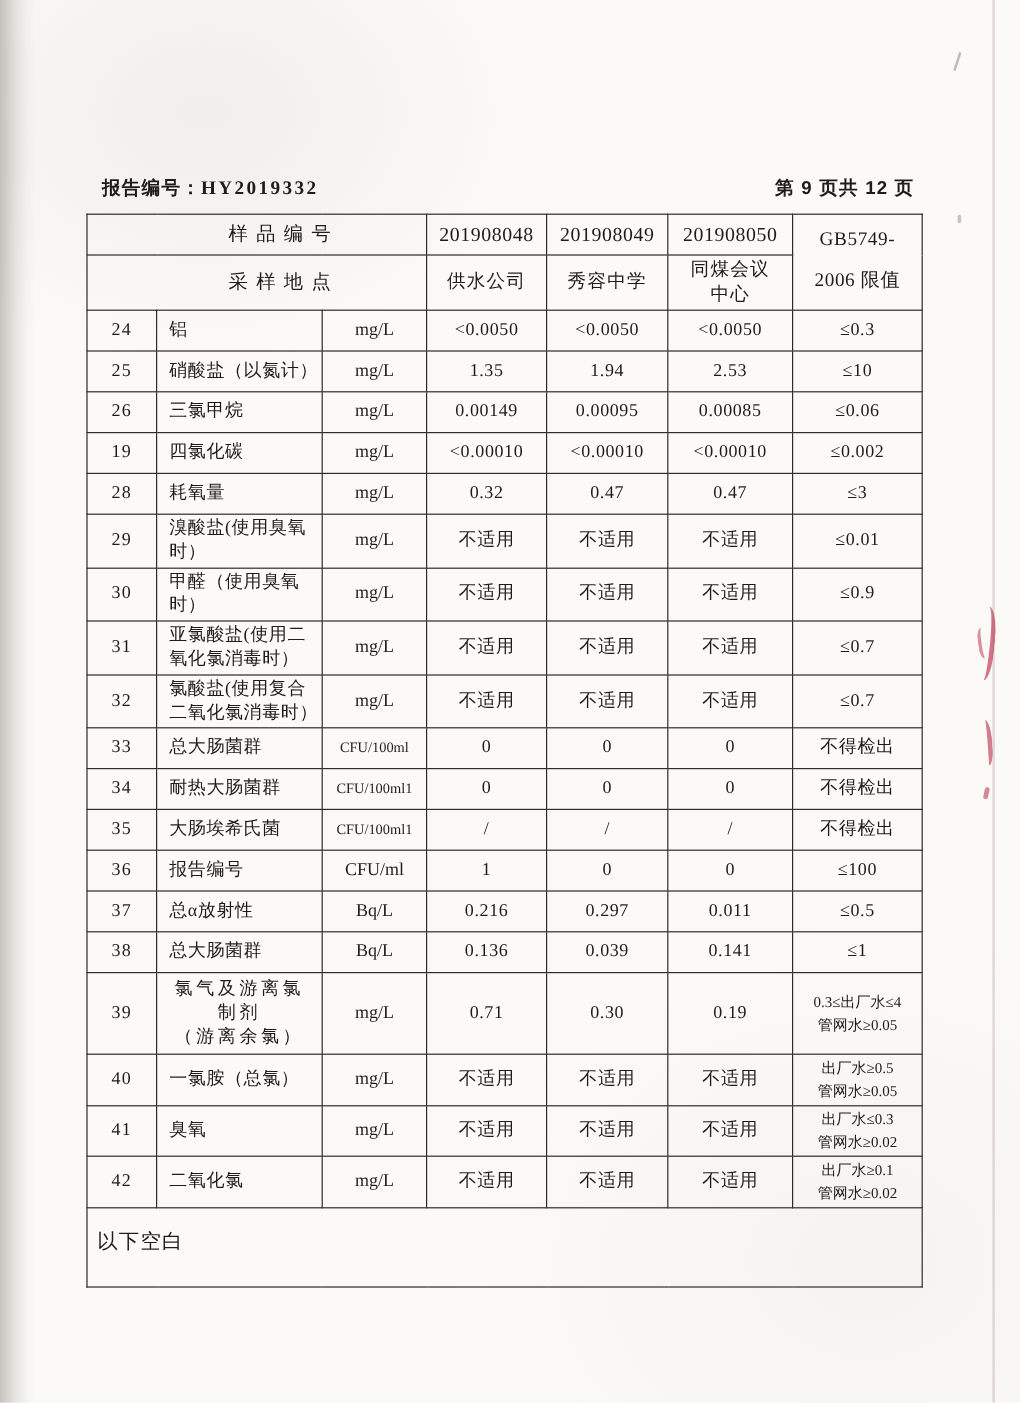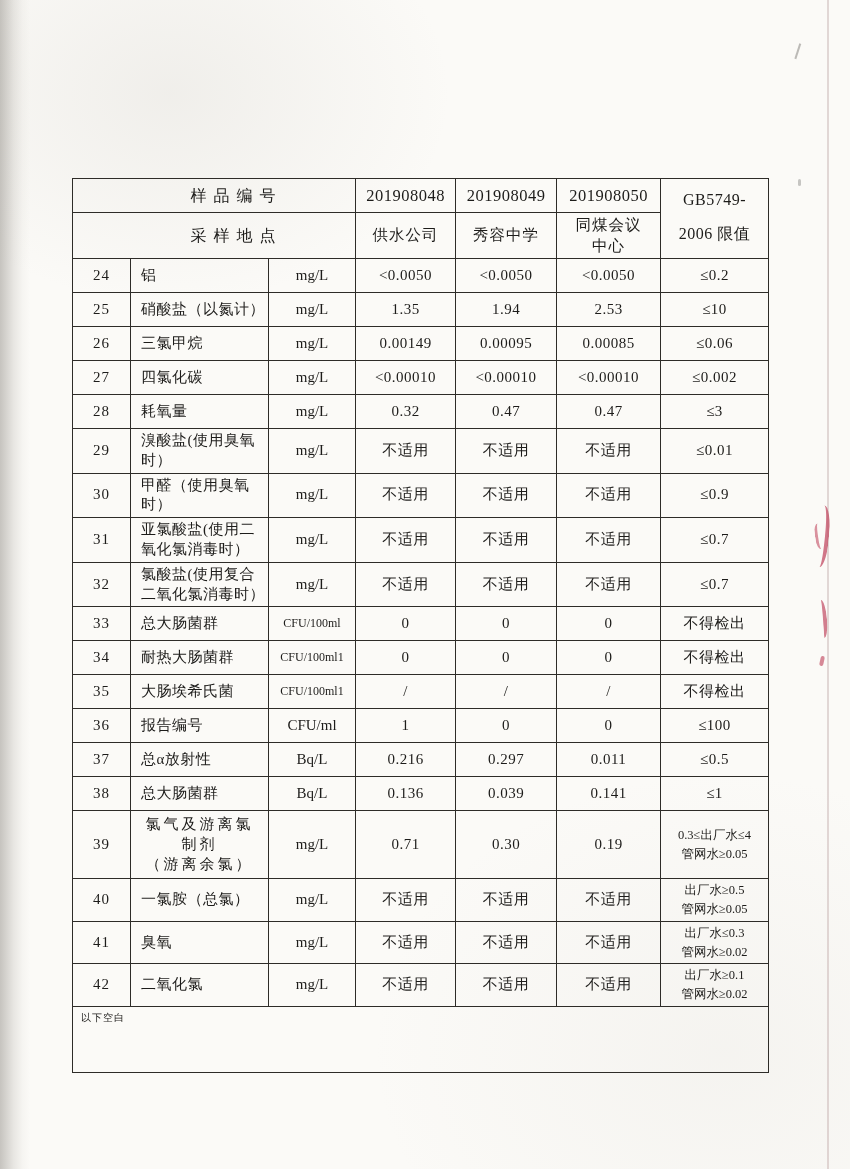--- a/index.html
+++ b/index.html
@@ -123,6 +123,10 @@
   <div class="stamp stamp-c" style="color: rgb(194, 75, 99);"></div>
 
 
+  <div class="meta-row">
+    <span class="report-no"><span>报告编号：</span><span class="num">HY2019332</span></span>
+    <span class="page-info">第 9 页共 12 页</span>
+  </div>
 
   <table>
     <colgroup>

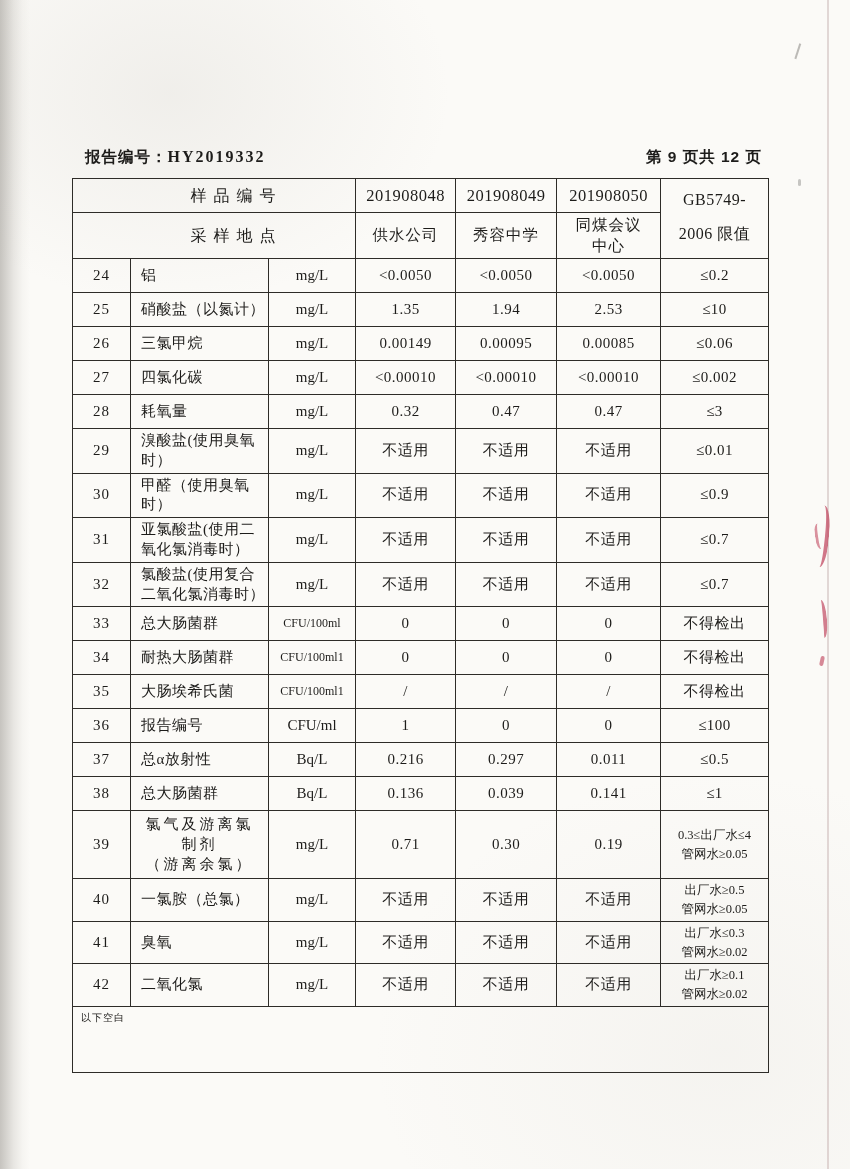--- a/index.html
+++ b/index.html
@@ -167,7 +167,7 @@
     <td class="c-val">&lt;0.0050</td>
     <td class="c-val">&lt;0.0050</td>
     <td class="c-val">&lt;0.0050</td>
-    <td class="c-limit">≤0.2</td>
+    <td class="c-limit">≤0.3</td>
   </tr>
         <tr data-no="25">
     <td class="c-no">25</td>

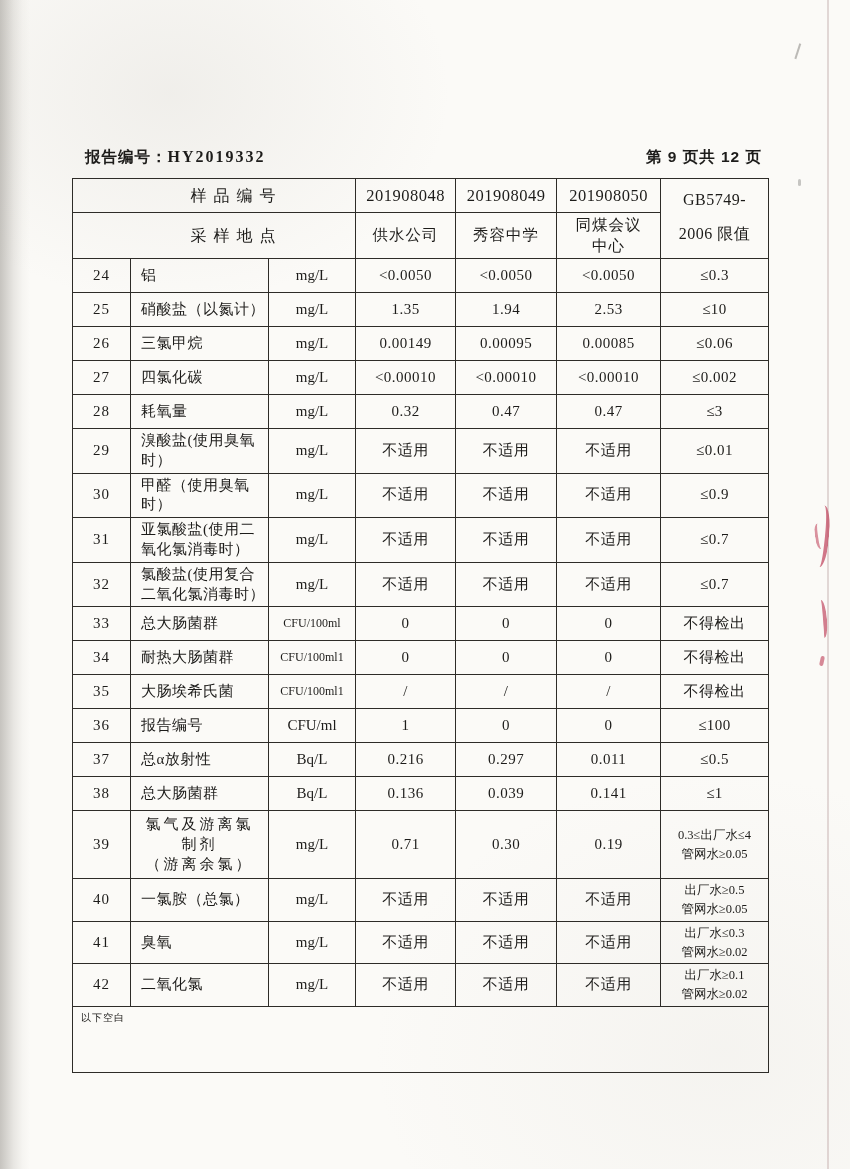--- a/index.html
+++ b/index.html
@@ -188,7 +188,7 @@
     <td class="c-limit">≤0.06</td>
   </tr>
         <tr data-no="27">
-    <td class="c-no">27</td>
+    <td class="c-no">19</td>
     <td class="c-name">四氯化碳</td>
     <td class="c-unit">mg/L</td>
     <td class="c-val">&lt;0.00010</td>

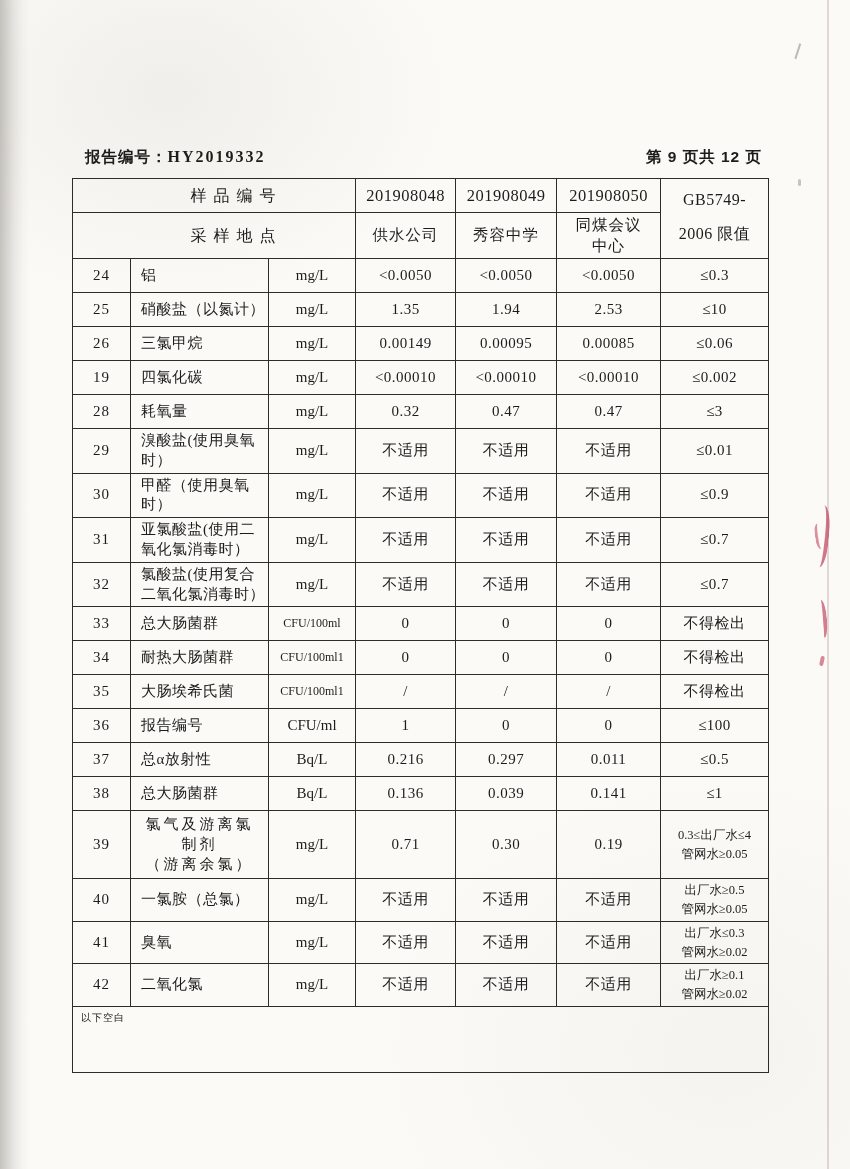--- a/index.html
+++ b/index.html
@@ -107,7 +107,7 @@
   .c-limit.small { font-size:12.5px; line-height:1.5; letter-spacing:0; }
 
   .foot-row { height:66px; }
-  .foot-cell { text-align:left; vertical-align:top; padding:4px 8px; font-size:10px; letter-spacing:1px; }
+  .foot-cell { text-align:left; vertical-align:top; padding:17px 8px; font-size:17px; letter-spacing:1px; }
 </style>
 </head>
 <body>

